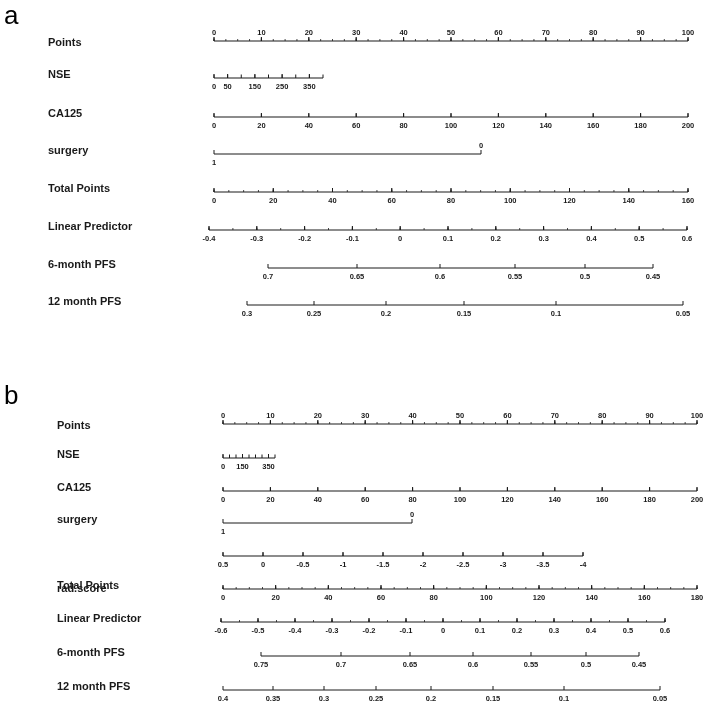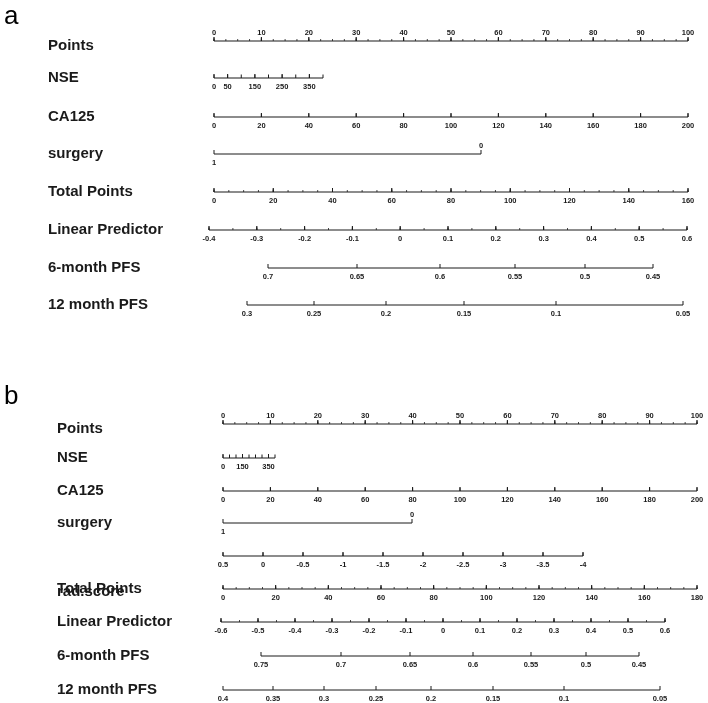--- a/index.html
+++ b/index.html
@@ -6,7 +6,7 @@
   body { width: 708px; height: 703px; position: relative; overflow: hidden;
          font-family: "Liberation Sans", "DejaVu Sans", sans-serif; color: #111; }
   .panel-letter { position: absolute; font-size: 26px; font-weight: normal; color: #000; line-height: 1; }
-  .row-label { position: absolute; font-size: 15px; font-weight: bold; color: #1a1a1a; white-space: nowrap; }
+  .row-label { position: absolute; font-size: 11px; font-weight: bold; color: #1a1a1a; white-space: nowrap; }
   svg.axes { position: absolute; left: 0; top: 0; }
   svg text { font-family: "Liberation Sans", "DejaVu Sans", sans-serif; font-size: 7.5px; font-weight: bold; fill: #1a1a1a; }
 </style>

